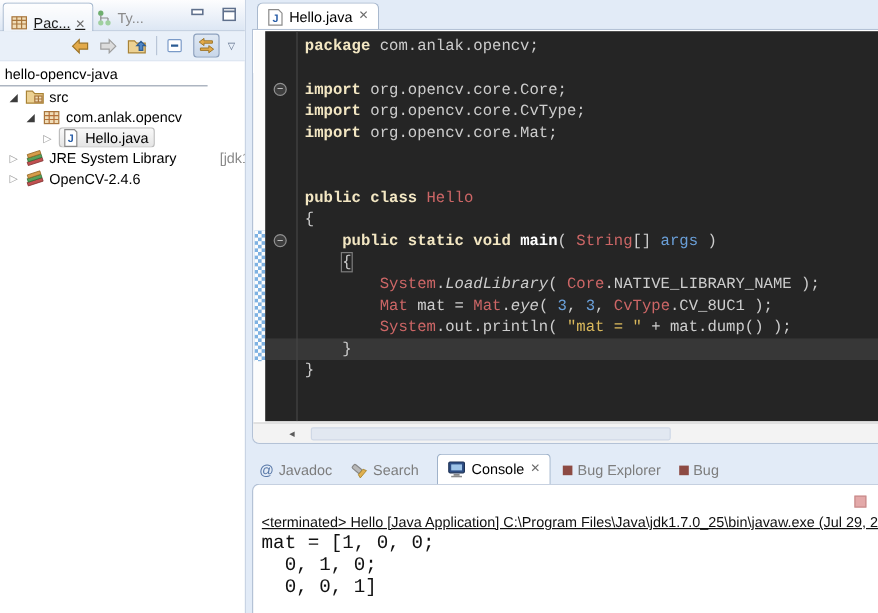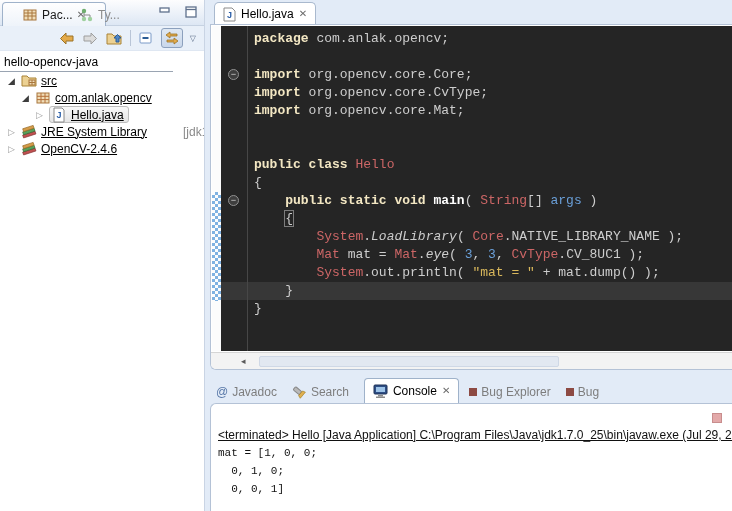--- a/index.html
+++ b/index.html
@@ -10,8 +10,8 @@
   
   .left-panel { position:absolute; left:0; top:0; width:205px; height:511px; background:#fff; border-right:1px solid #c9d4e4; }
   .lp-tabbar { height:26px; background:linear-gradient(#fdfdfe,#dde7f4); border-bottom:1px solid #c6d2e2; position:relative; }
-  .lp-tab-active { position:absolute; left:2px; top:2px; height:24px; display:flex; align-items:center; gap:4px; padding:0 20px;
-     background:linear-gradient(#fefefe,#eef3fa); border:1px solid #9fb2ca; border-bottom:none; border-radius:4px 4px 0 0; }
+  .lp-tab-active { position:absolute; left:2px; top:2px; height:24px; display:flex; align-items:flex-end; gap:4px; padding:0 6px;
+     background:linear-gradient(#fefefe,#eef3fa); border:1px solid #9fb2ca; border-bottom:none; border-radius:4px 4px 0 0;text-decoration:underline; }
   .lp-tab2 { position:absolute; left:80px; top:4px; height:22px; display:flex; align-items:center; gap:4px; color:#8b8b8b; }
   .close-x { color:#6b6b6b; font-size:10px; line-height:10px; }
   .winbtns { position:absolute; right:6px; top:6px; display:flex; gap:12px; }

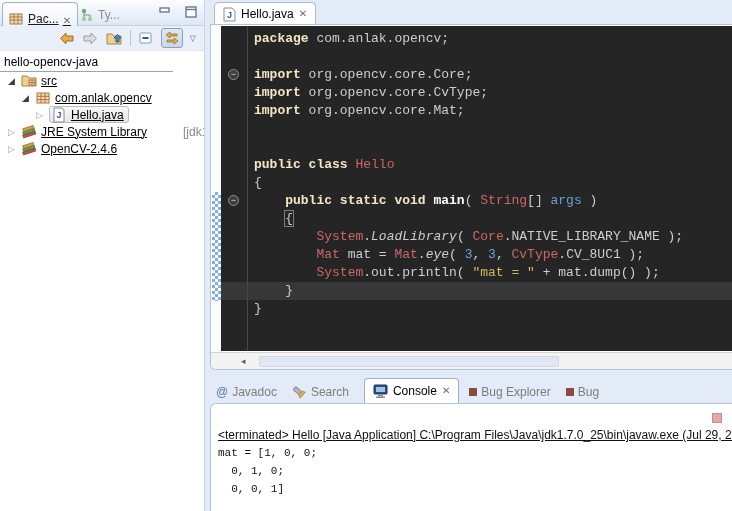--- a/index.html
+++ b/index.html
@@ -29,7 +29,7 @@
   .arrow { width:13px; font-size:9px; color:#3c3c3c; flex:0 0 13px; }
   .arrow.col { color:#9a9a9a; }
   .ticon { width:16px; height:16px; margin-right:4px; flex:0 0 16px; }
-  .tlabel { color:#000;text-decoration:underline; }
+  .tlabel { color:#000; }
   .tdecor { color:#8a8a8a; margin-left:4px;padding-left:32px; }
   .selbox { display:flex; align-items:center; background:linear-gradient(#f9f9f9,#e5e5e5); border:1px solid #bdbdbd; border-radius:3px; padding:0 4px 0 1px; height:17px; }
 

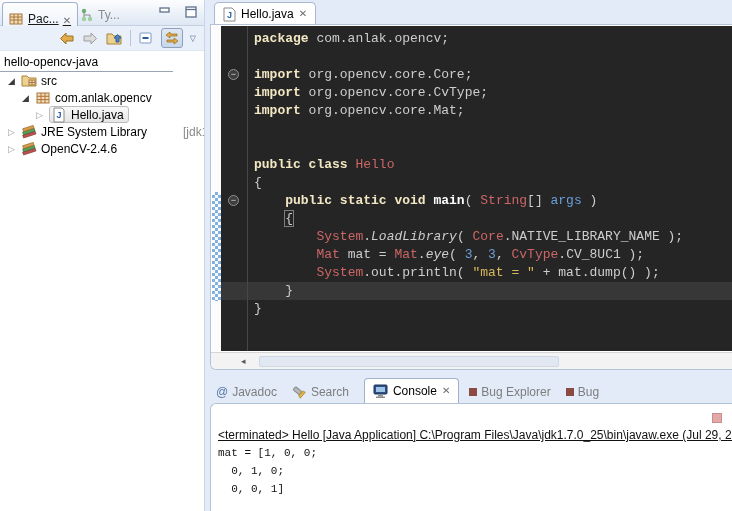--- a/index.html
+++ b/index.html
@@ -74,7 +74,7 @@
   .terminate { position:absolute; right:10px; top:9px; width:10px; height:10px; background:#e3a9a9; border:1px solid #c88d8d; }
   .chead { margin:24px 0 2px 7px; white-space:nowrap; overflow:hidden; }
   .chead span { text-decoration:underline; color:#111; }
-  .cout { margin:2px 0 0 7px; font-family:"Liberation Mono", monospace; font-size:11px; line-height:18px; color:#111; white-space:pre; }
+  .cout { margin:2px 0 0 7px; font-family:"Liberation Mono", monospace; font-size:16px; line-height:18px; color:#111; white-space:pre; }
 </style>
 </head>
 <body>

